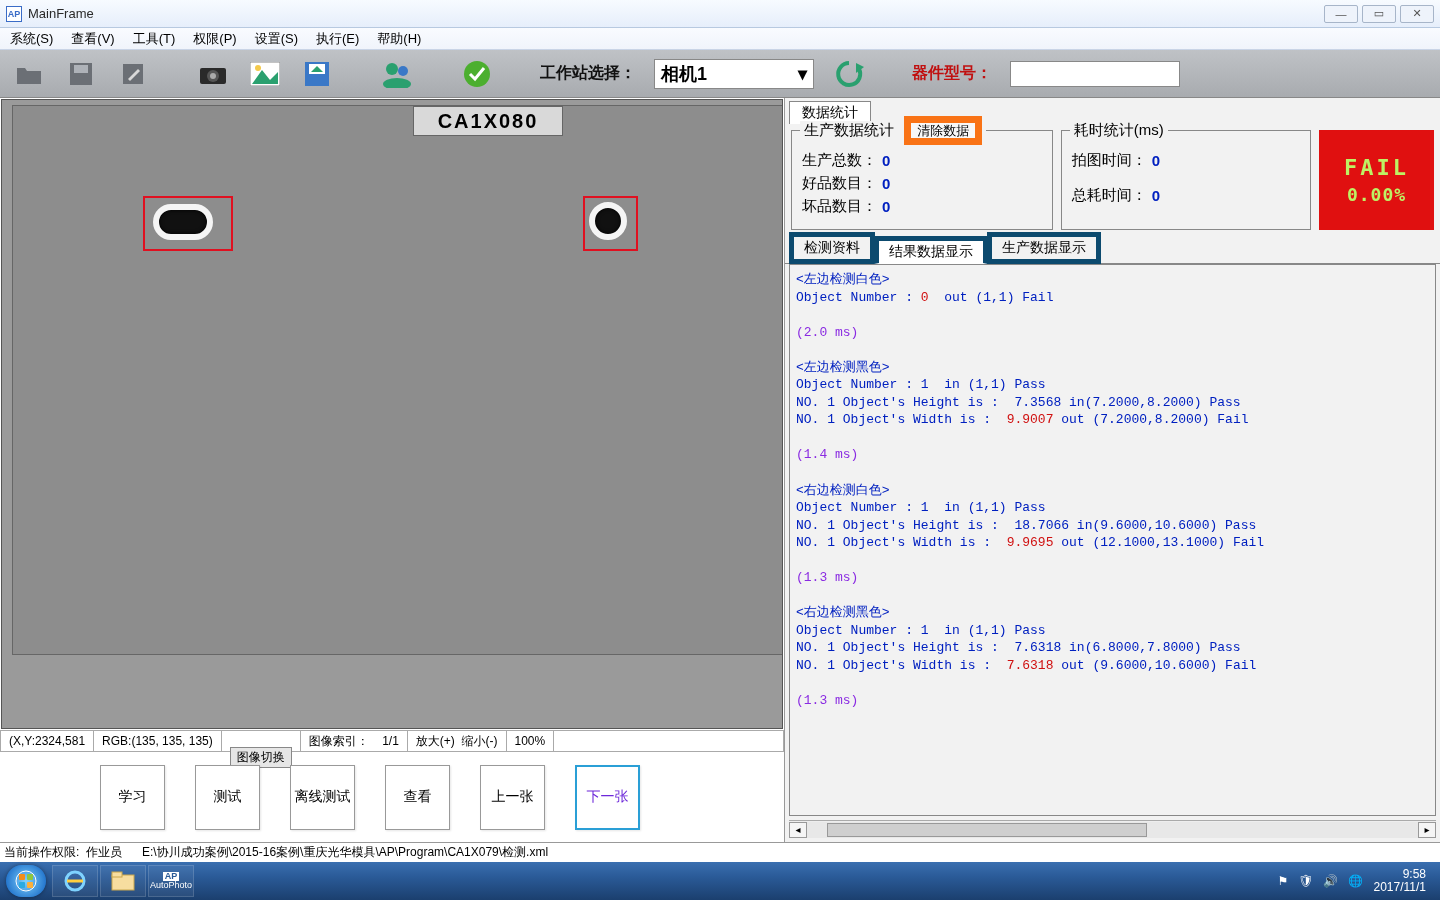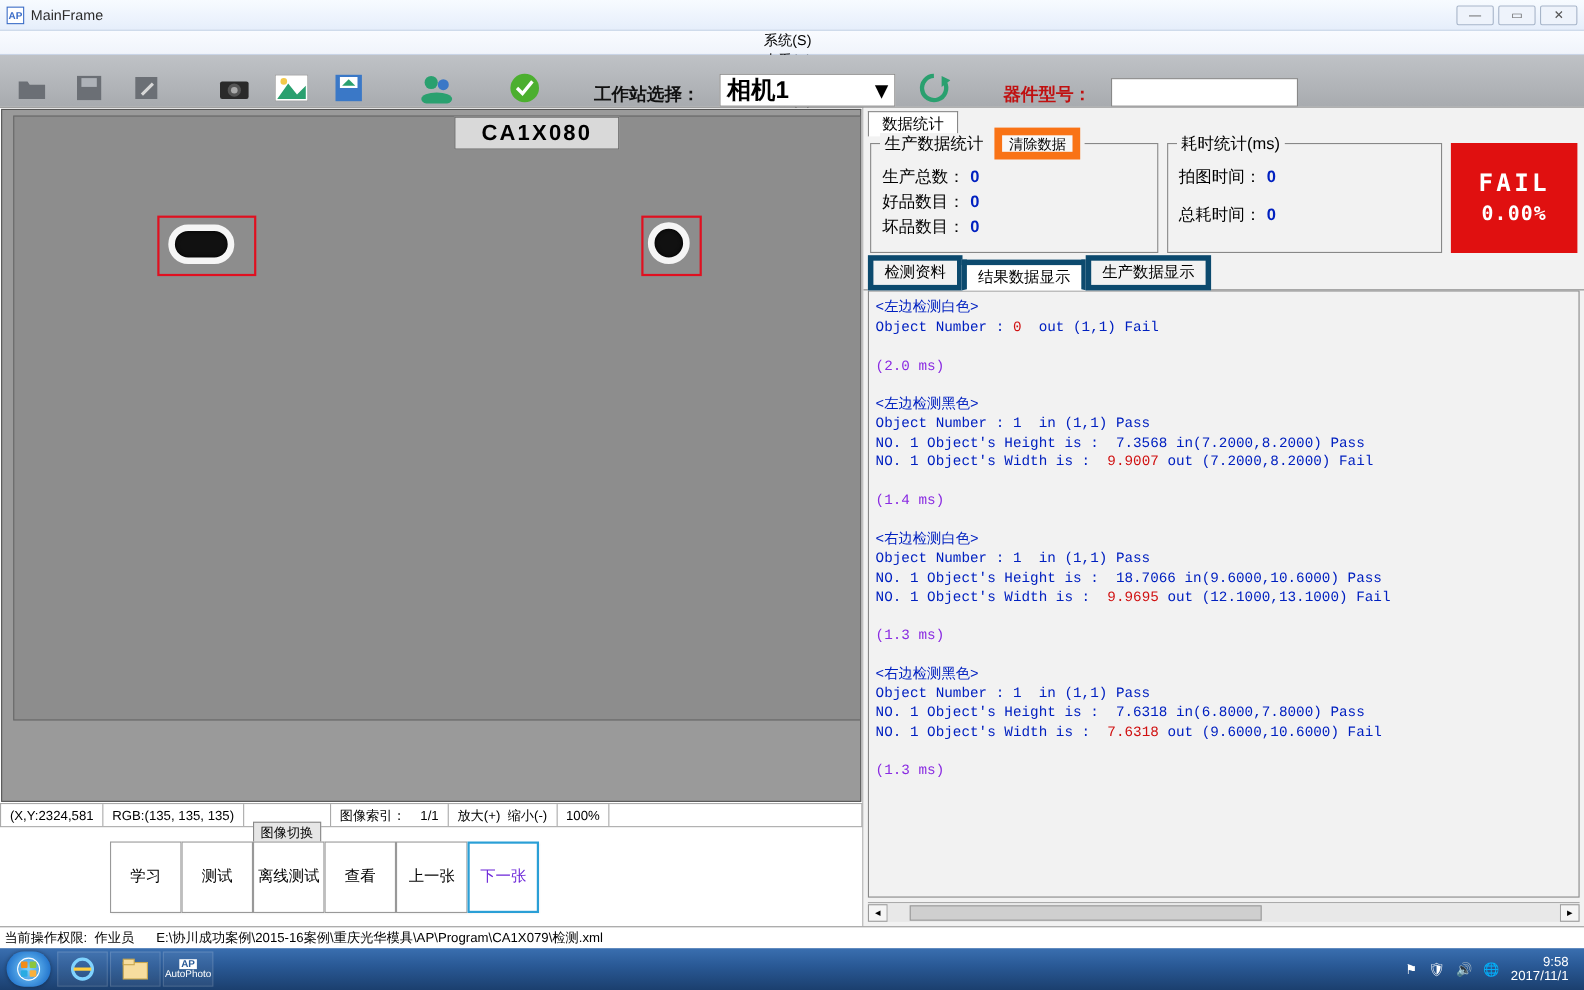--- a/index.html
+++ b/index.html
@@ -12,7 +12,7 @@
 .titlebar .spacer { flex:1; }
 .titlebar .winbtn { width:34px; height:18px; border:1px solid #a7b5c9; margin-left:4px; background:#eef3fb; display:flex; align-items:center; justify-content:center; font-size:11px; color:#555; border-radius:2px; }
 
-.menubar { height: 22px; background: linear-gradient(#f9fbff,#f0f4fb); border-bottom:1px solid #c9d4e6; display:flex; align-items:center; padding-left:10px; font-size:13px;flex-direction:column; }
+.menubar { height: 22px; background: linear-gradient(#f9fbff,#f0f4fb); border-bottom:1px solid #c9d4e6; display:flex; align-items:center; padding-left:10px; font-size:13px; }
 .menubar .mitem { margin-right:18px; cursor:default; }
 
 .toolbar { height: 48px; background: linear-gradient(#bfc2c6,#a8abaf); border-bottom:1px solid #888; display:flex; align-items:flex-end; padding:0 12px; gap:18px; font-size:16px; font-weight:bold; }

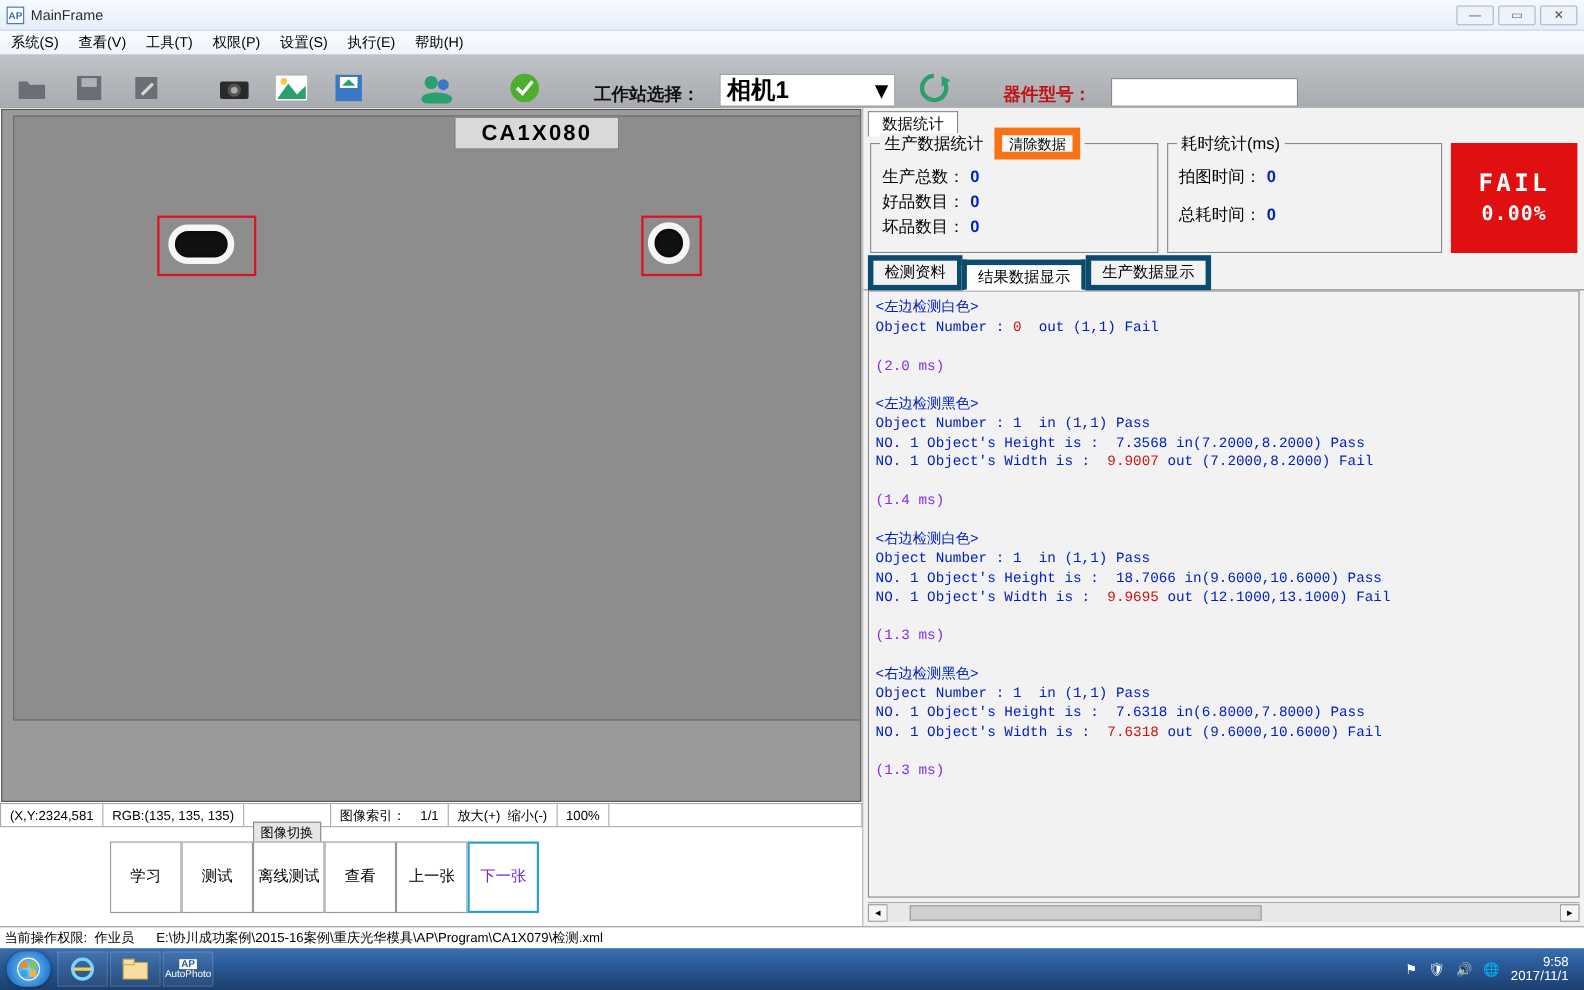--- a/index.html
+++ b/index.html
@@ -15,7 +15,7 @@
 .menubar { height: 22px; background: linear-gradient(#f9fbff,#f0f4fb); border-bottom:1px solid #c9d4e6; display:flex; align-items:center; padding-left:10px; font-size:13px; }
 .menubar .mitem { margin-right:18px; cursor:default; }
 
-.toolbar { height: 48px; background: linear-gradient(#bfc2c6,#a8abaf); border-bottom:1px solid #888; display:flex; align-items:flex-end; padding:0 12px; gap:18px; font-size:16px; font-weight:bold; }
+.toolbar { height: 48px; background: linear-gradient(#bfc2c6,#a8abaf); border-bottom:1px solid #888; display:flex; align-items:center; padding:0 12px; gap:18px; font-size:16px; font-weight:bold; }
 .toolbar .ico { width:34px; height:34px; display:flex; align-items:center; justify-content:center; border-radius:3px; }
 .toolbar .sep { width:10px; }
 .toolbar .label { color:#111; }

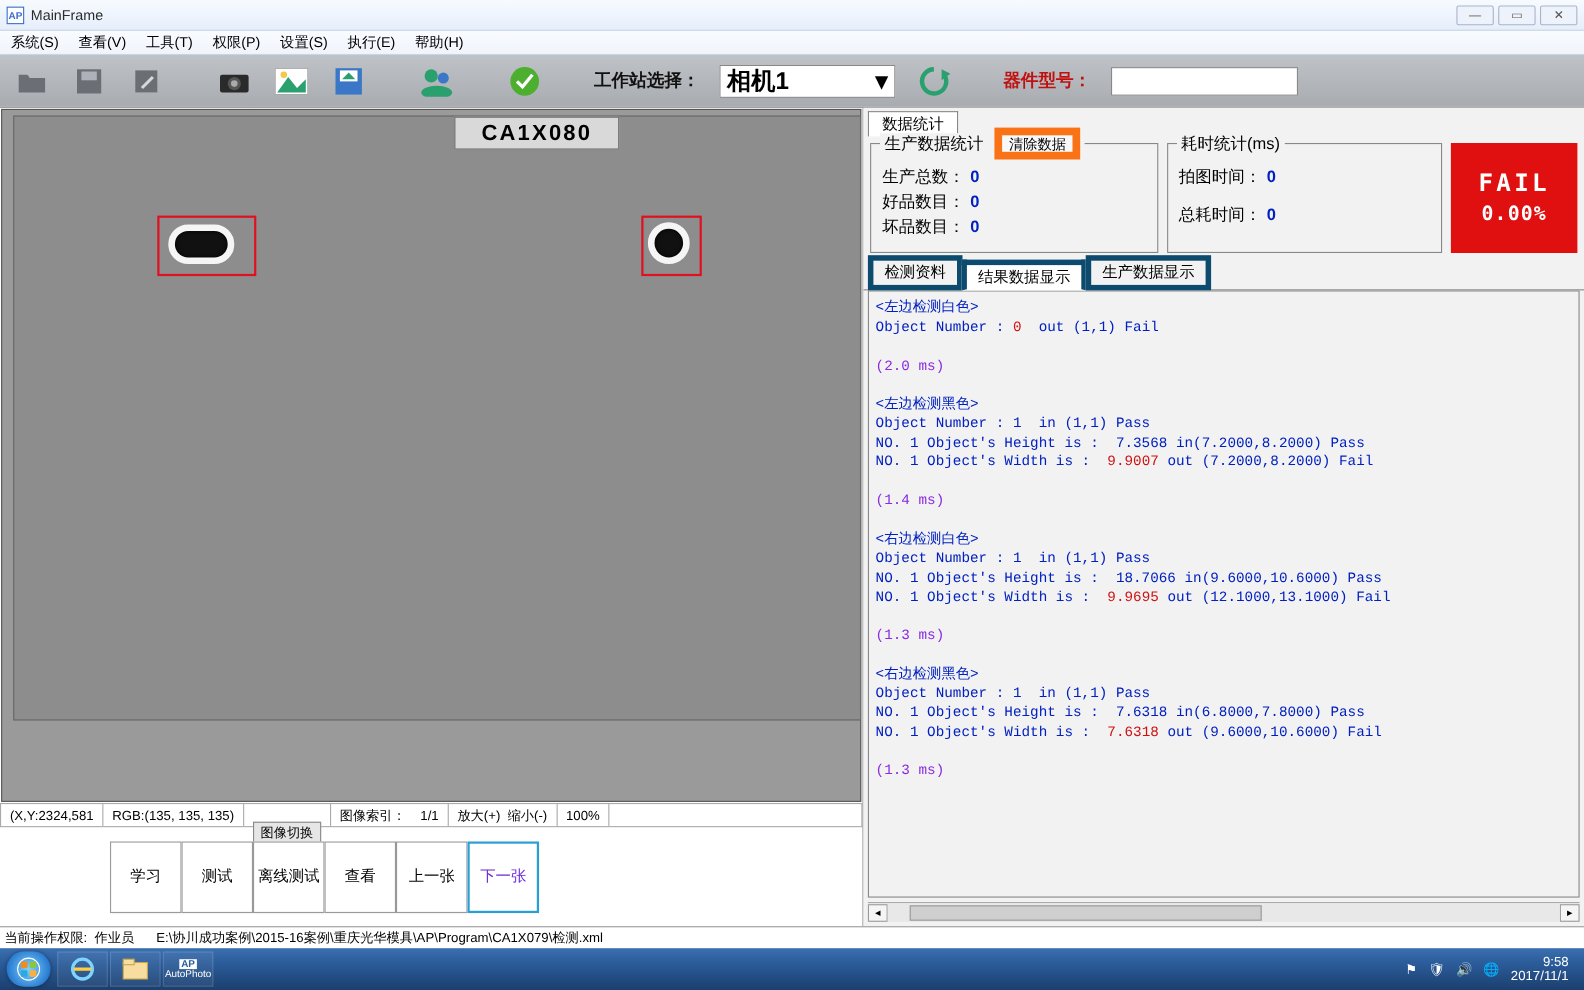--- a/index.html
+++ b/index.html
@@ -19,7 +19,7 @@
 .toolbar .ico { width:34px; height:34px; display:flex; align-items:center; justify-content:center; border-radius:3px; }
 .toolbar .sep { width:10px; }
 .toolbar .label { color:#111; }
-.toolbar .combo { width:160px; height:30px; background:#fff; border:1px solid #888; display:flex; align-items:center; padding:0 6px; font-size:22px; justify-content:space-between; }
+.toolbar .combo { width:160px; height:30px; background:#fff; border:1px solid #888; display:flex; align-items:center; padding:0 6px; font-size:18px; justify-content:space-between; }
 .toolbar .smallcombo { width:170px; height:26px; background:#fff; border:1px solid #888; }
 .toolbar svg { display:block; }
 

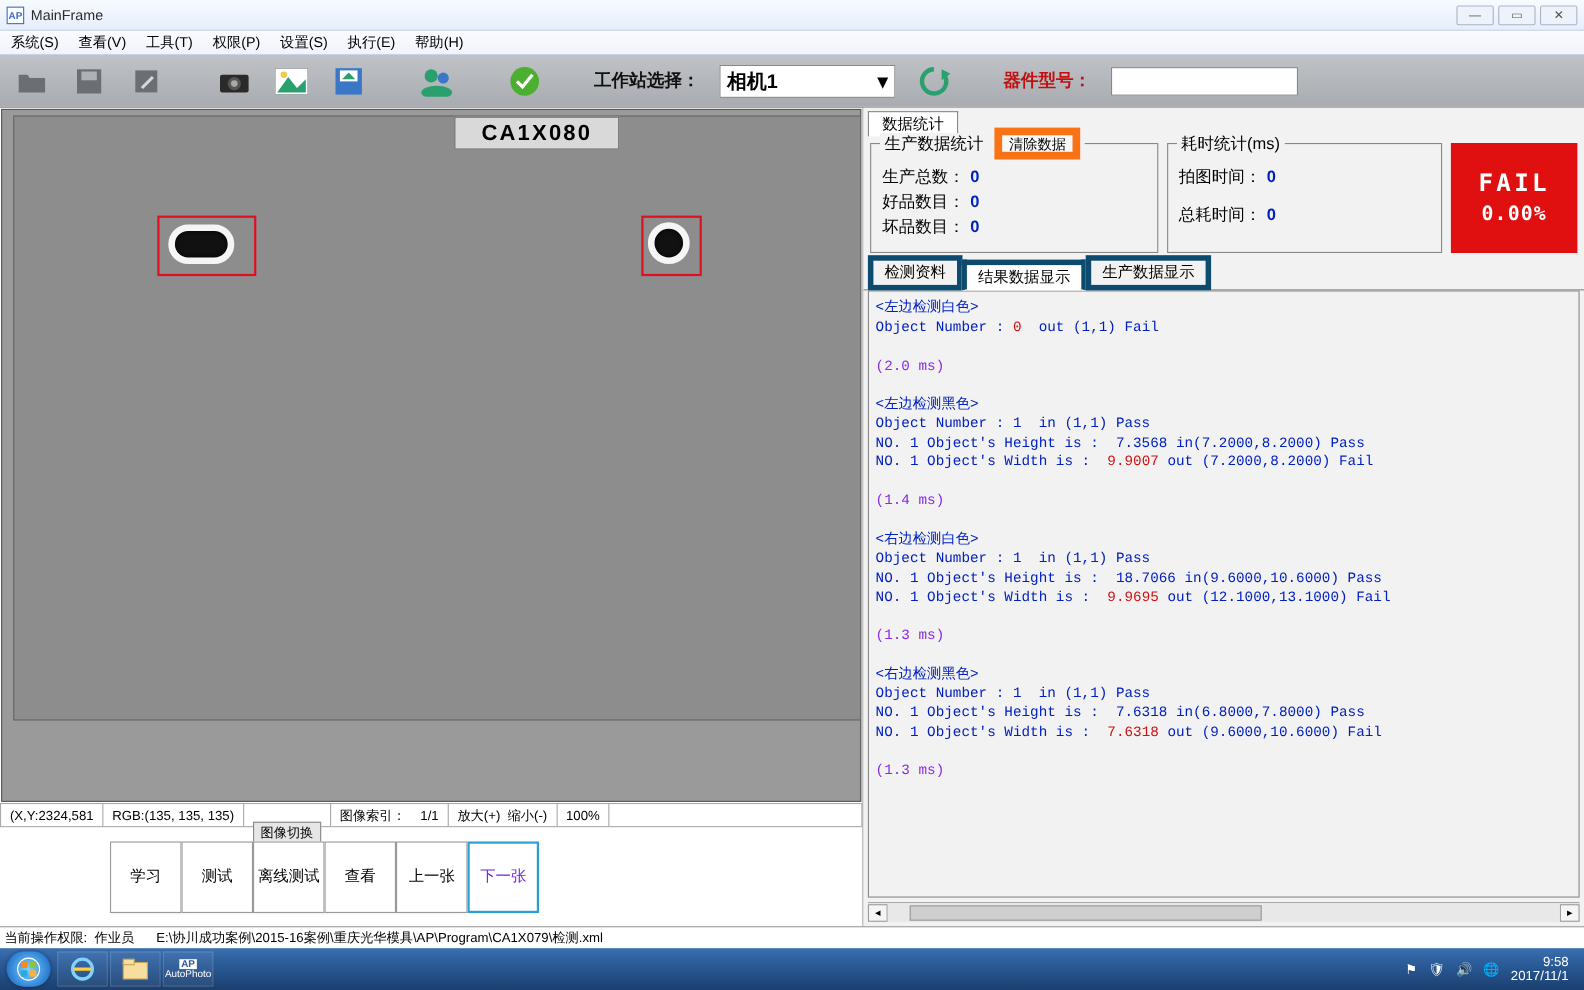--- a/index.html
+++ b/index.html
@@ -56,7 +56,7 @@
 .statrow .lbl { width:80px; }
 .statrow .val { color:#0020c0; font-weight:bold; }
 .clearbtn { border:7px solid #f97316; padding:0 6px; font-size:13px; background:#f8f8f8; margin-left:6px;}
-.failbox { width:115px; height:100px; background:#e01010; color:#ffffff; display:flex; flex-direction:column; align-items:center; justify-content:center; font-family:Consolas,monospace; font-size:22px; font-weight:bold; letter-spacing:3px; }
+.failbox { width:115px; height:100px; background:#e01010; color:#bef264; display:flex; flex-direction:column; align-items:center; justify-content:center; font-family:Consolas,monospace; font-size:22px; font-weight:bold; letter-spacing:3px; }
 .failbox .pct { font-size:18px; margin-top:4px; letter-spacing:1px;}
 
 .tabs2 { height:26px; display:flex; align-items:flex-end; padding-left:4px; border-bottom:1px solid #888; margin-top:2px; }

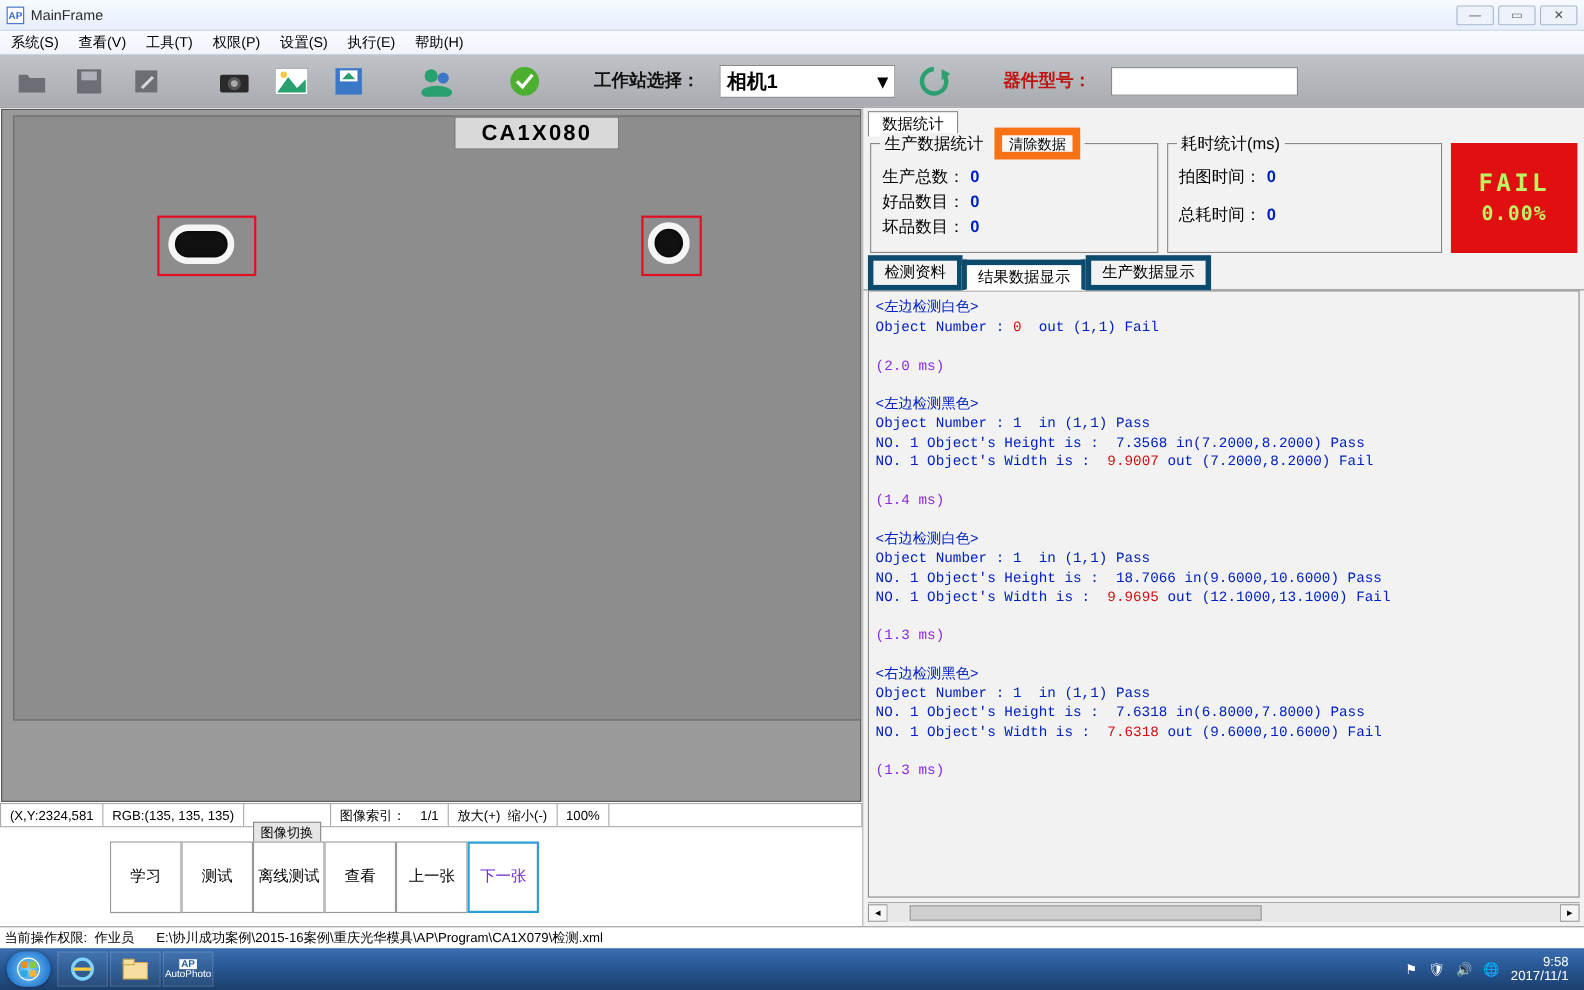--- a/index.html
+++ b/index.html
@@ -39,7 +39,7 @@
 .statusbar { height:22px; display:flex; align-items:center; font-size:12px; border:1px solid #aaa; }
 .statusbar .cell { padding:0 8px; border-right:1px solid #aaa; height:100%; display:flex; align-items:center; }
 .statusbar .btn { background:#e6e6e6; border:1px solid #888; padding:1px 6px; font-size:12px;margin-top:32px; }
-.btnrow { height:90px; display:flex; align-items:center; padding-left:100px; }
+.btnrow { height:90px; display:flex; align-items:center; gap:30px; padding-left:100px; }
 .btnrow .bigbtn { width:65px; height:65px; border:1px solid #999; background:#fff; display:flex; align-items:center; justify-content:center; font-size:14px; box-shadow:1px 1px 2px rgba(0,0,0,.1); }
 .btnrow .bigbtn.active { border:2px solid #2a9fd6; color:#6d28d9; }
 

